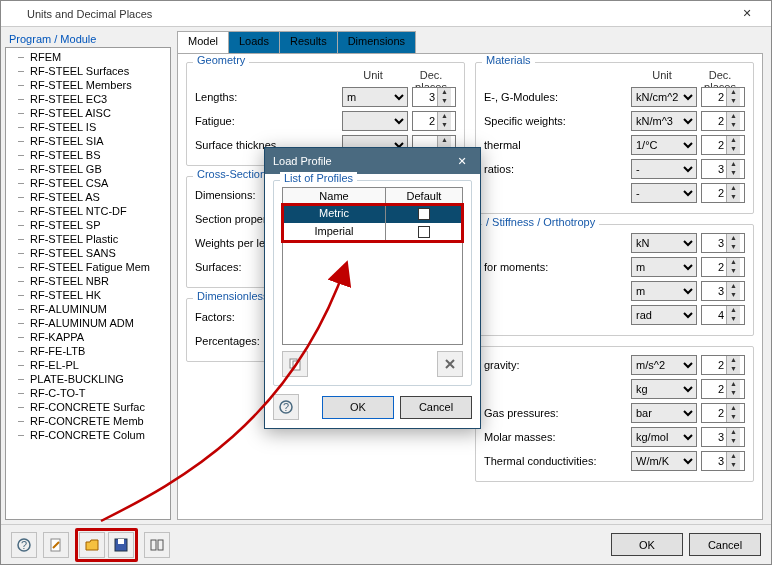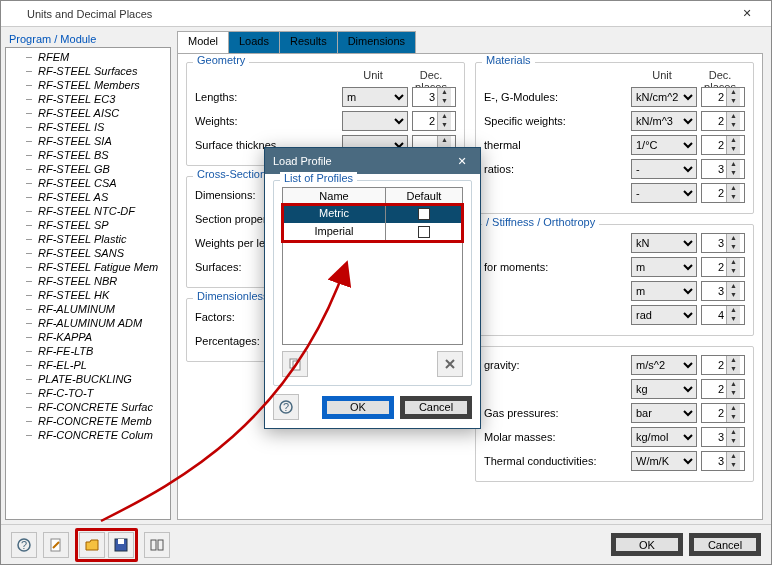--- a/index.html
+++ b/index.html
@@ -11,7 +11,7 @@
   .body { display: flex; position: absolute; top: 26px; bottom: 40px; left: 0; right: 0; padding: 4px 8px 4px 4px; gap: 6px; }
   .left-panel { width: 166px; display: flex; flex-direction: column; }
   .panel-label { color: #0055bb; padding: 2px 4px; }
-  .tree { flex: 1; background: #fff; border: 1px solid #9a9a9a; overflow-y: auto; padding: 2px 12px; font-style: italic; }
+  .tree { flex: 1; background: #fff; border: 1px solid #9a9a9a; overflow-y: auto; padding: 2px 4px; }
   .tree-item { padding: 1px 4px 1px 20px; white-space: nowrap; color: #000; position: relative; }
   .tree-item::before { content: ""; position: absolute; left: 8px; top: 7px; width: 6px; height: 1px; background: #999; }
   .right-area { flex: 1; display: flex; flex-direction: column; }

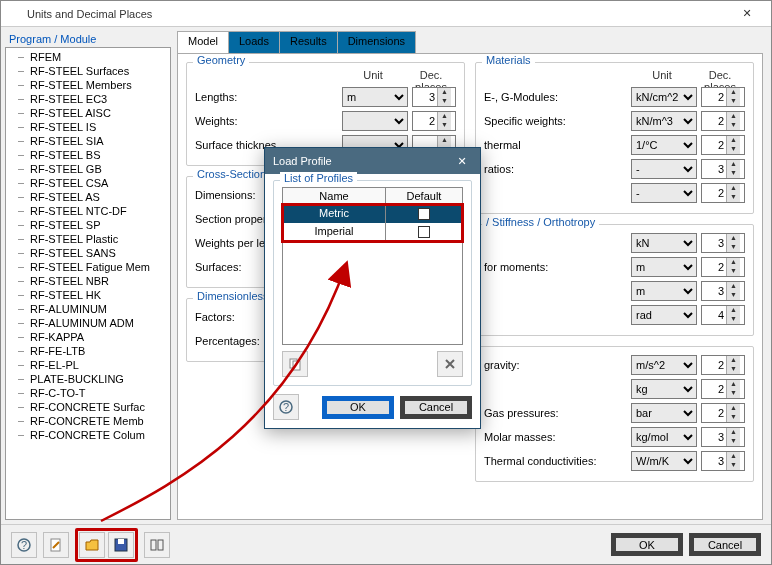--- a/index.html
+++ b/index.html
@@ -142,7 +142,7 @@
                   </div>
                 </div>
                 <div class="row">
-                  <div class="lbl">Weights:</div>
+                  <div class="lbl">Fatigue:</div>
                   <select class="unit"><option></option></select>
                   <div class="spin dec">
                     <input value="2" style="">

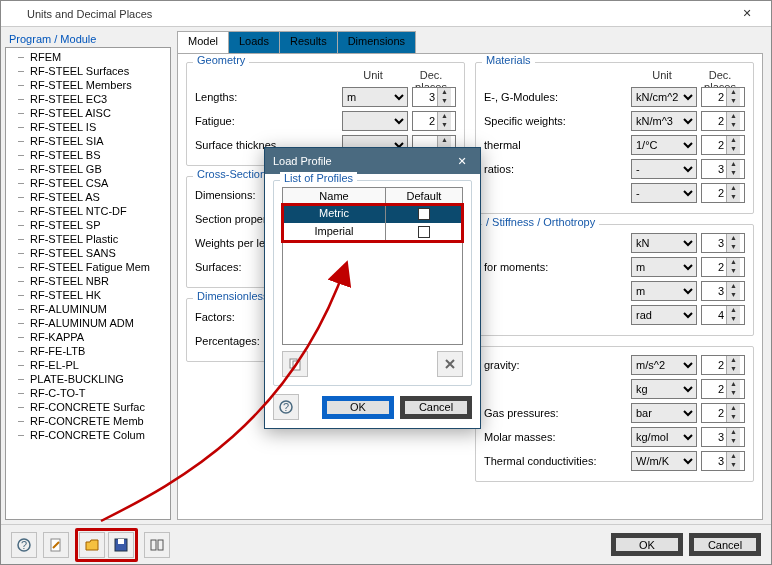--- a/index.html
+++ b/index.html
@@ -38,7 +38,7 @@
   .rightcol { display: flex; flex-direction: column; gap: 10px; }
   .footer { position: absolute; bottom: 0; left: 0; right: 0; height: 40px; border-top: 1px solid #ccc; display: flex; align-items: center; padding: 0 10px; gap: 6px; }
   .footer .spacer { flex: 1; }
-  .btn { height: 23px; min-width: 72px; background: #e1e1e1; border: 5px solid #404040; display: inline-flex; align-items: center; justify-content: center; }
+  .btn { height: 23px; min-width: 72px; background: #e1e1e1; border: 1px solid #404040; display: inline-flex; align-items: center; justify-content: center; }
   .iconbtn { width: 26px; height: 26px; background: #f0f0f0; border: 1px solid #c0c0c0; display: inline-flex; align-items: center; justify-content: center; }
   .iconbtn svg { display:block; }
   .hl-box { border: 3px solid #c00000; border-radius: 2px; }

